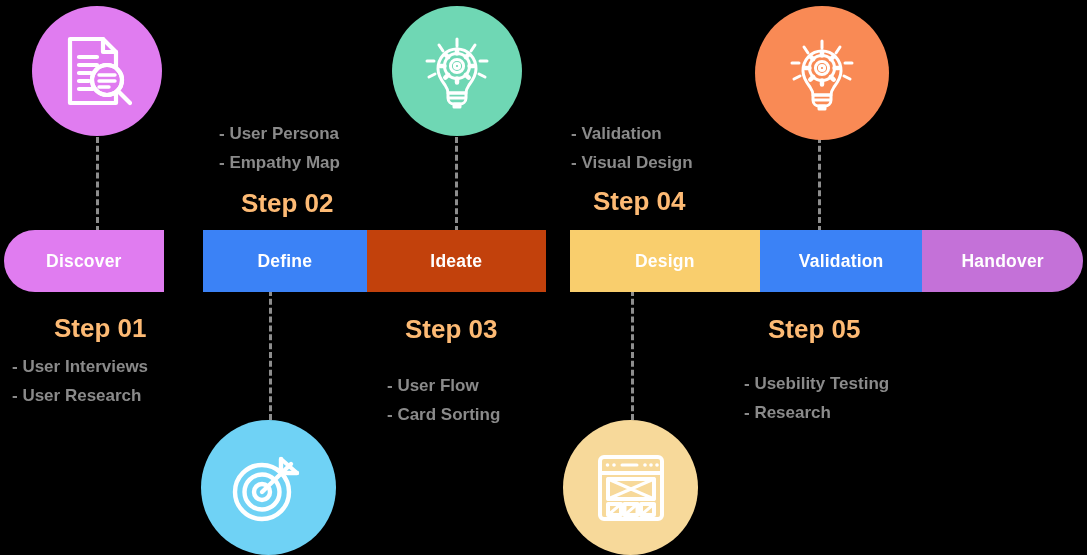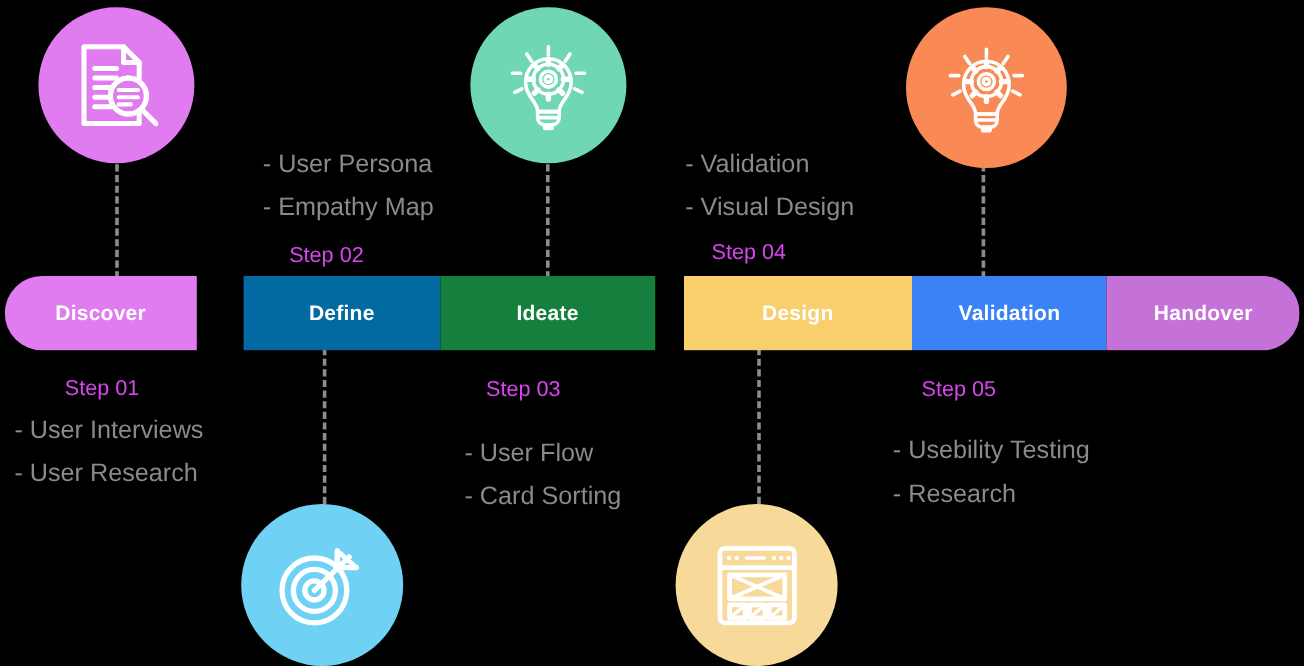--- a/index.html
+++ b/index.html
@@ -80,8 +80,8 @@
   }
   .bullet {
     color: #8a8a8a;
-    font-size: 21px;
-    font-weight: normal;
+    font-size: 17px;
+    font-weight: bold;
     white-space: nowrap;
     line-height: 1.72;
   }

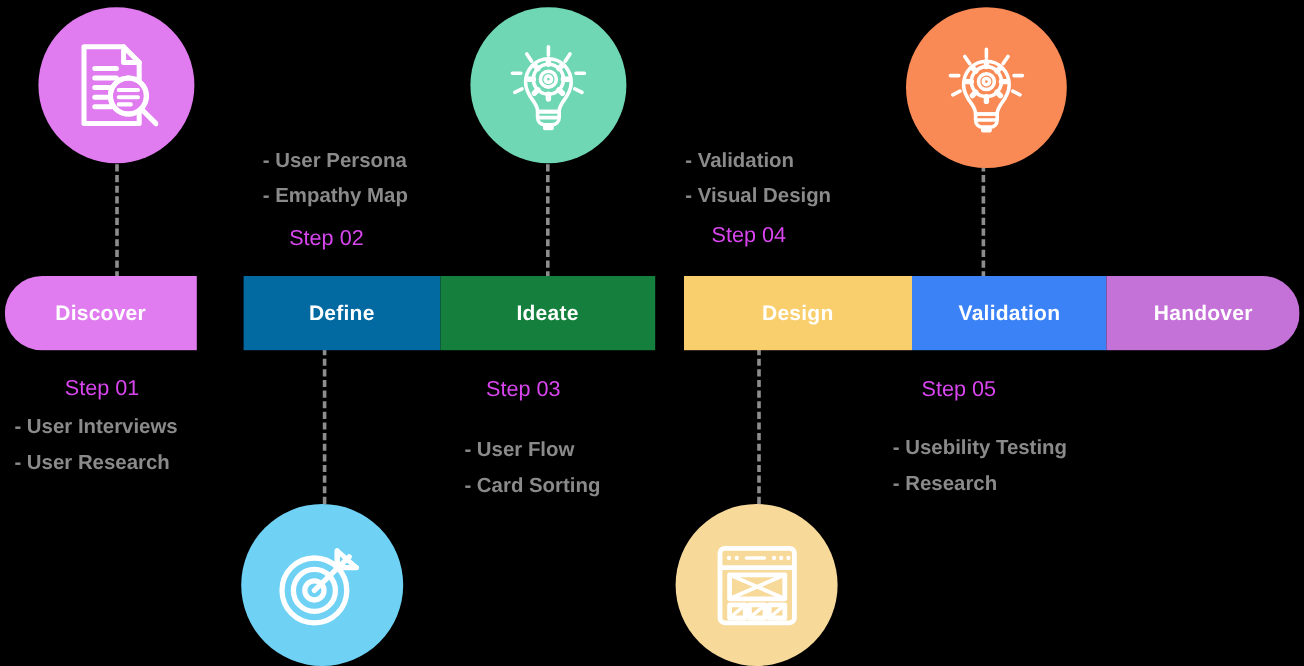--- a/index.html
+++ b/index.html
@@ -72,9 +72,9 @@
     z-index: 4;
   }
   .step-title {
-    color: #d946ef;
-    font-size: 18px;
-    font-weight: normal;
+    color: #fdba74;
+    font-size: 26px;
+    font-weight: bold;
     white-space: nowrap;
     line-height: 1.35;
   }

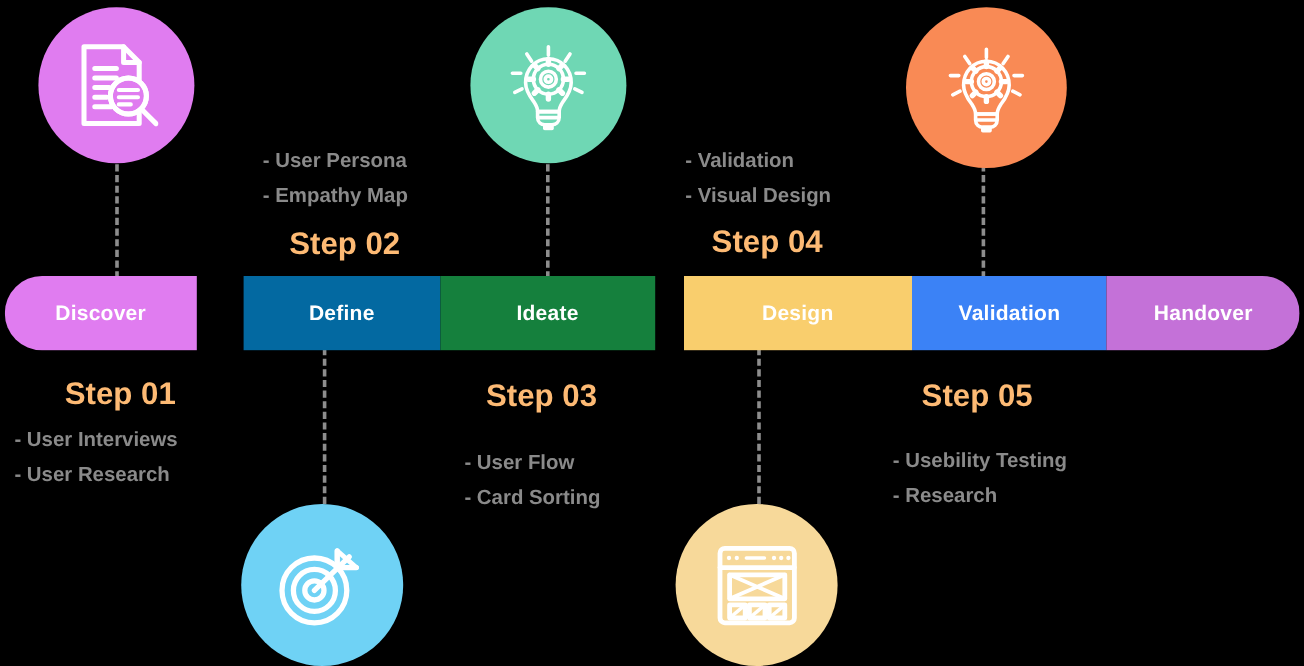--- a/index.html
+++ b/index.html
@@ -193,7 +193,7 @@
     <div class="segment" style="width:177px; background:#e07cf0;">
       <span class="segment-label">Discover</span>
     </div>
-    <div class="segment" style="width:182px; background:#0369a1;margin-left:39px;">
+    <div class="segment" style="width:182px; background:#3b82f6;margin-left:39px;">
       <span class="segment-label">Define</span>
     </div>
     <div class="segment" style="width:198px; background:#15803d;">

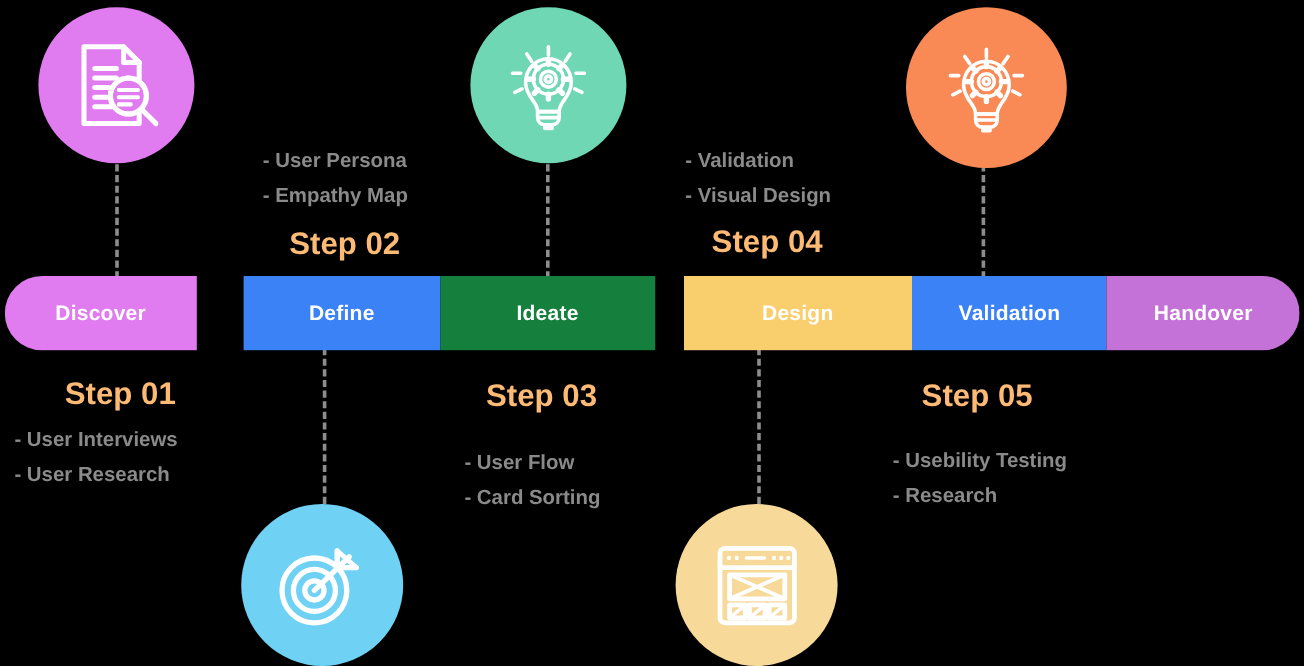--- a/index.html
+++ b/index.html
@@ -196,7 +196,7 @@
     <div class="segment" style="width:182px; background:#3b82f6;margin-left:39px;">
       <span class="segment-label">Define</span>
     </div>
-    <div class="segment" style="width:198px; background:#15803d;">
+    <div class="segment" style="width:198px; background:#c2410c;">
       <span class="segment-label">Ideate</span>
     </div>
     <div class="segment" style="width:211px; background:#f9ce6d;margin-left:24px;">

